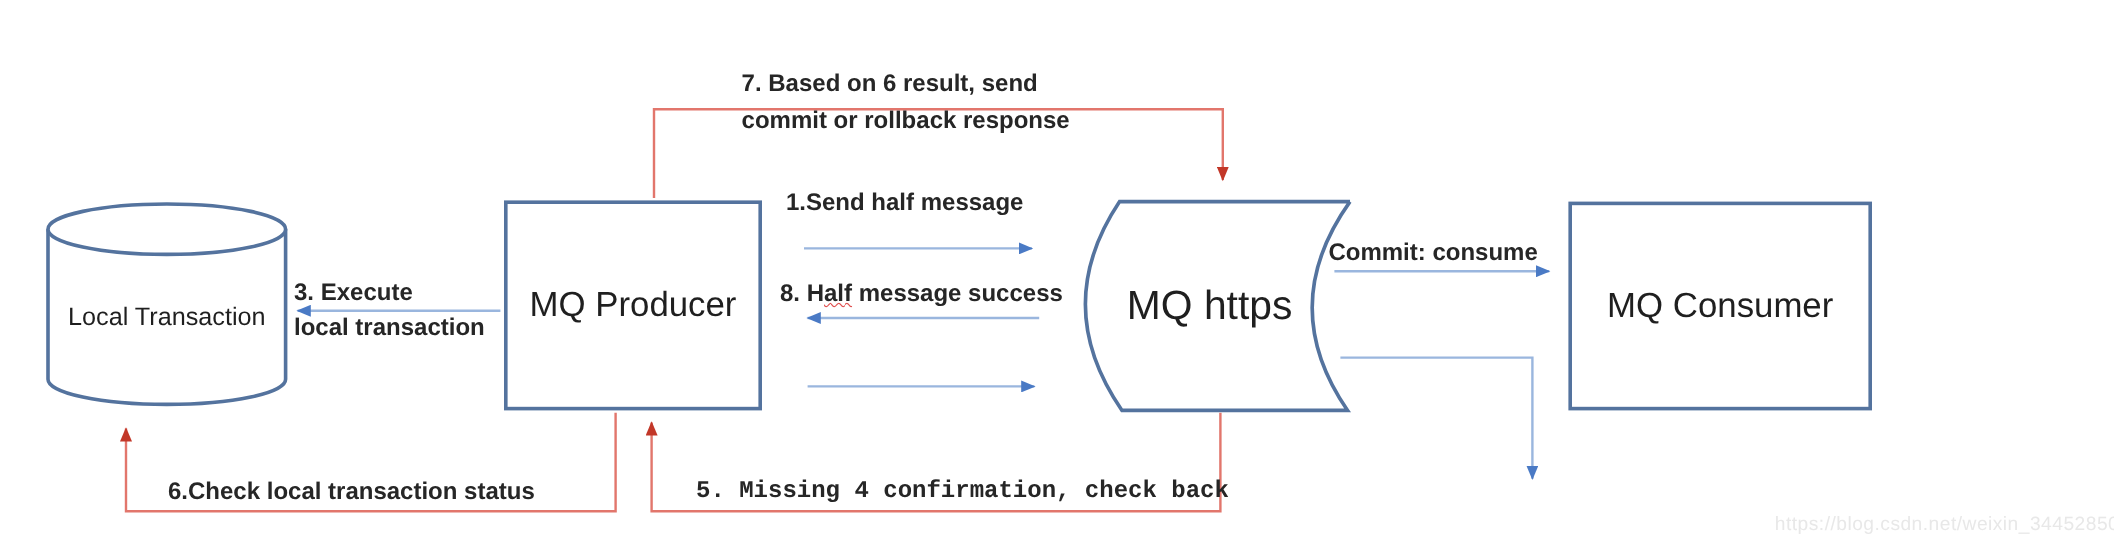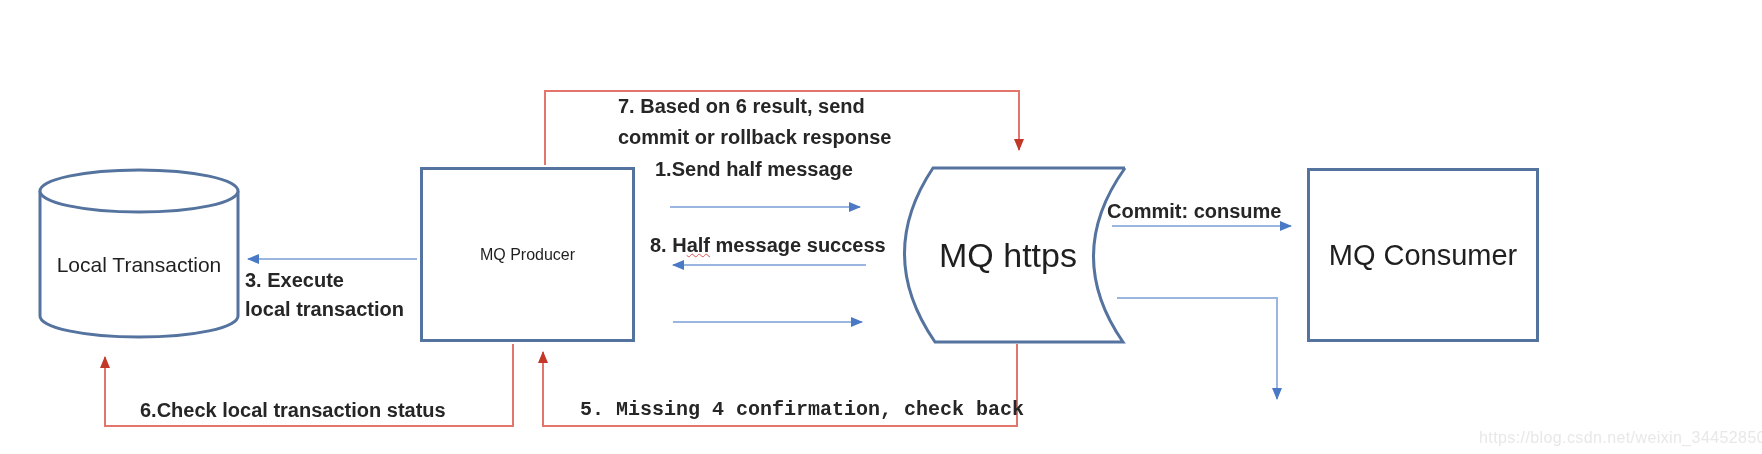--- a/index.html
+++ b/index.html
@@ -21,7 +21,7 @@
     position:absolute; color:#262626; font-weight:700; font-size:20px;
     line-height:24px; white-space:nowrap;
   }
-  .lbl.two-line { line-height:31px;margin-top:36px; }
+  .lbl.two-line { line-height:31px; }
   .lbl.three-part .wavy {
     text-decoration-line: underline;
     text-decoration-style: wavy;

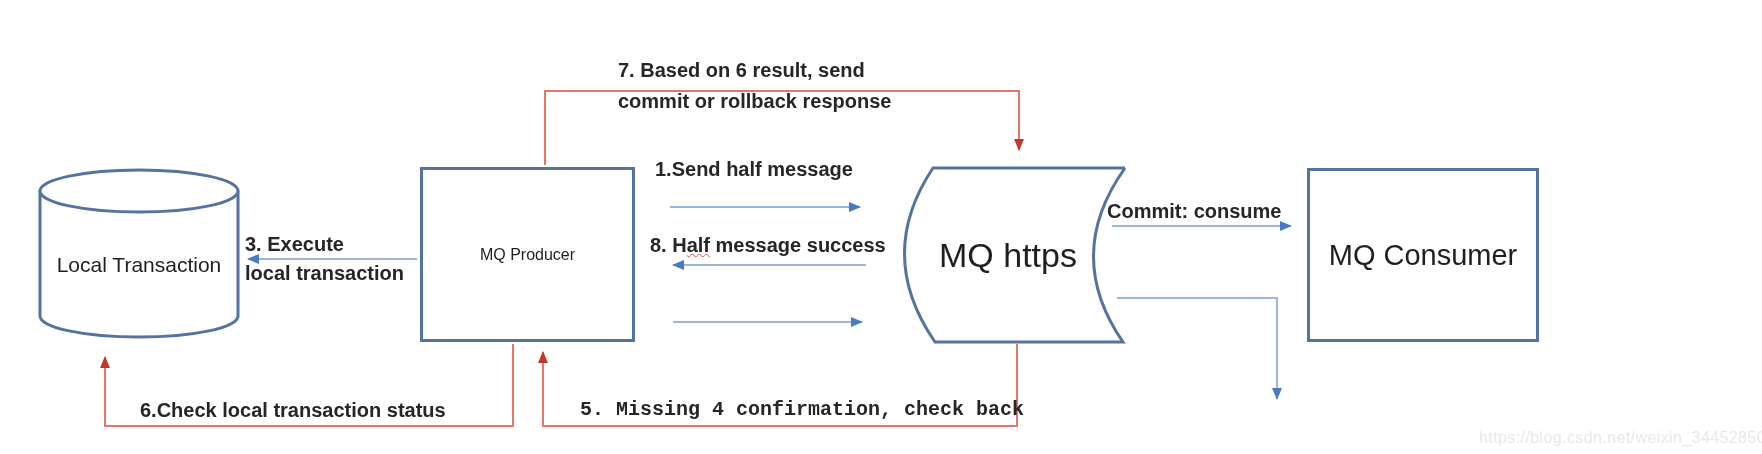--- a/index.html
+++ b/index.html
@@ -38,7 +38,7 @@
 
 <div class="canvas">
 
-  <div class="box" style="left:420px; top:167px; width:215px; height:175px; font-size:16px;">
+  <div class="box" style="left:420px; top:167px; width:215px; height:175px; font-size:29px;">
     <span>MQ Producer</span>
   </div>
 

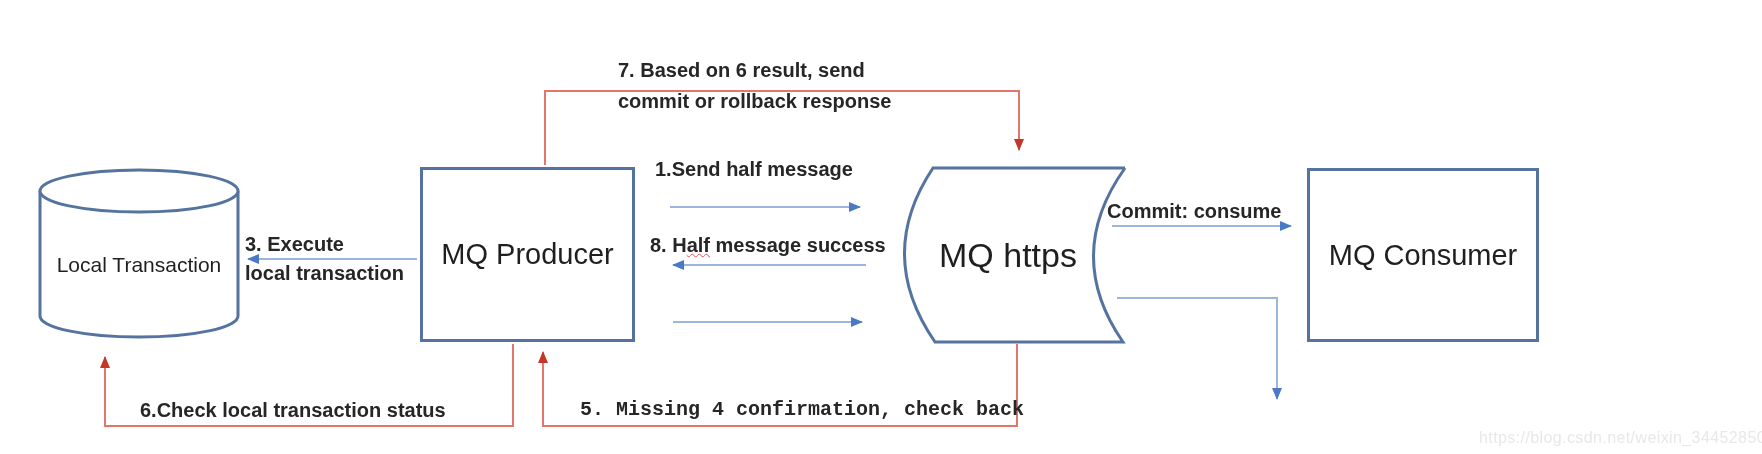--- a/index.html
+++ b/index.html
@@ -42,7 +42,7 @@
     <span>MQ Producer</span>
   </div>
 
-  <div class="box" style="left:1307px; top:168px; width:232px; height:174px; font-size:29px;">
+  <div class="box" style="left:1307px; top:168px; width:253px; height:174px; font-size:29px;">
     <span>MQ Consumer</span>
   </div>
 

